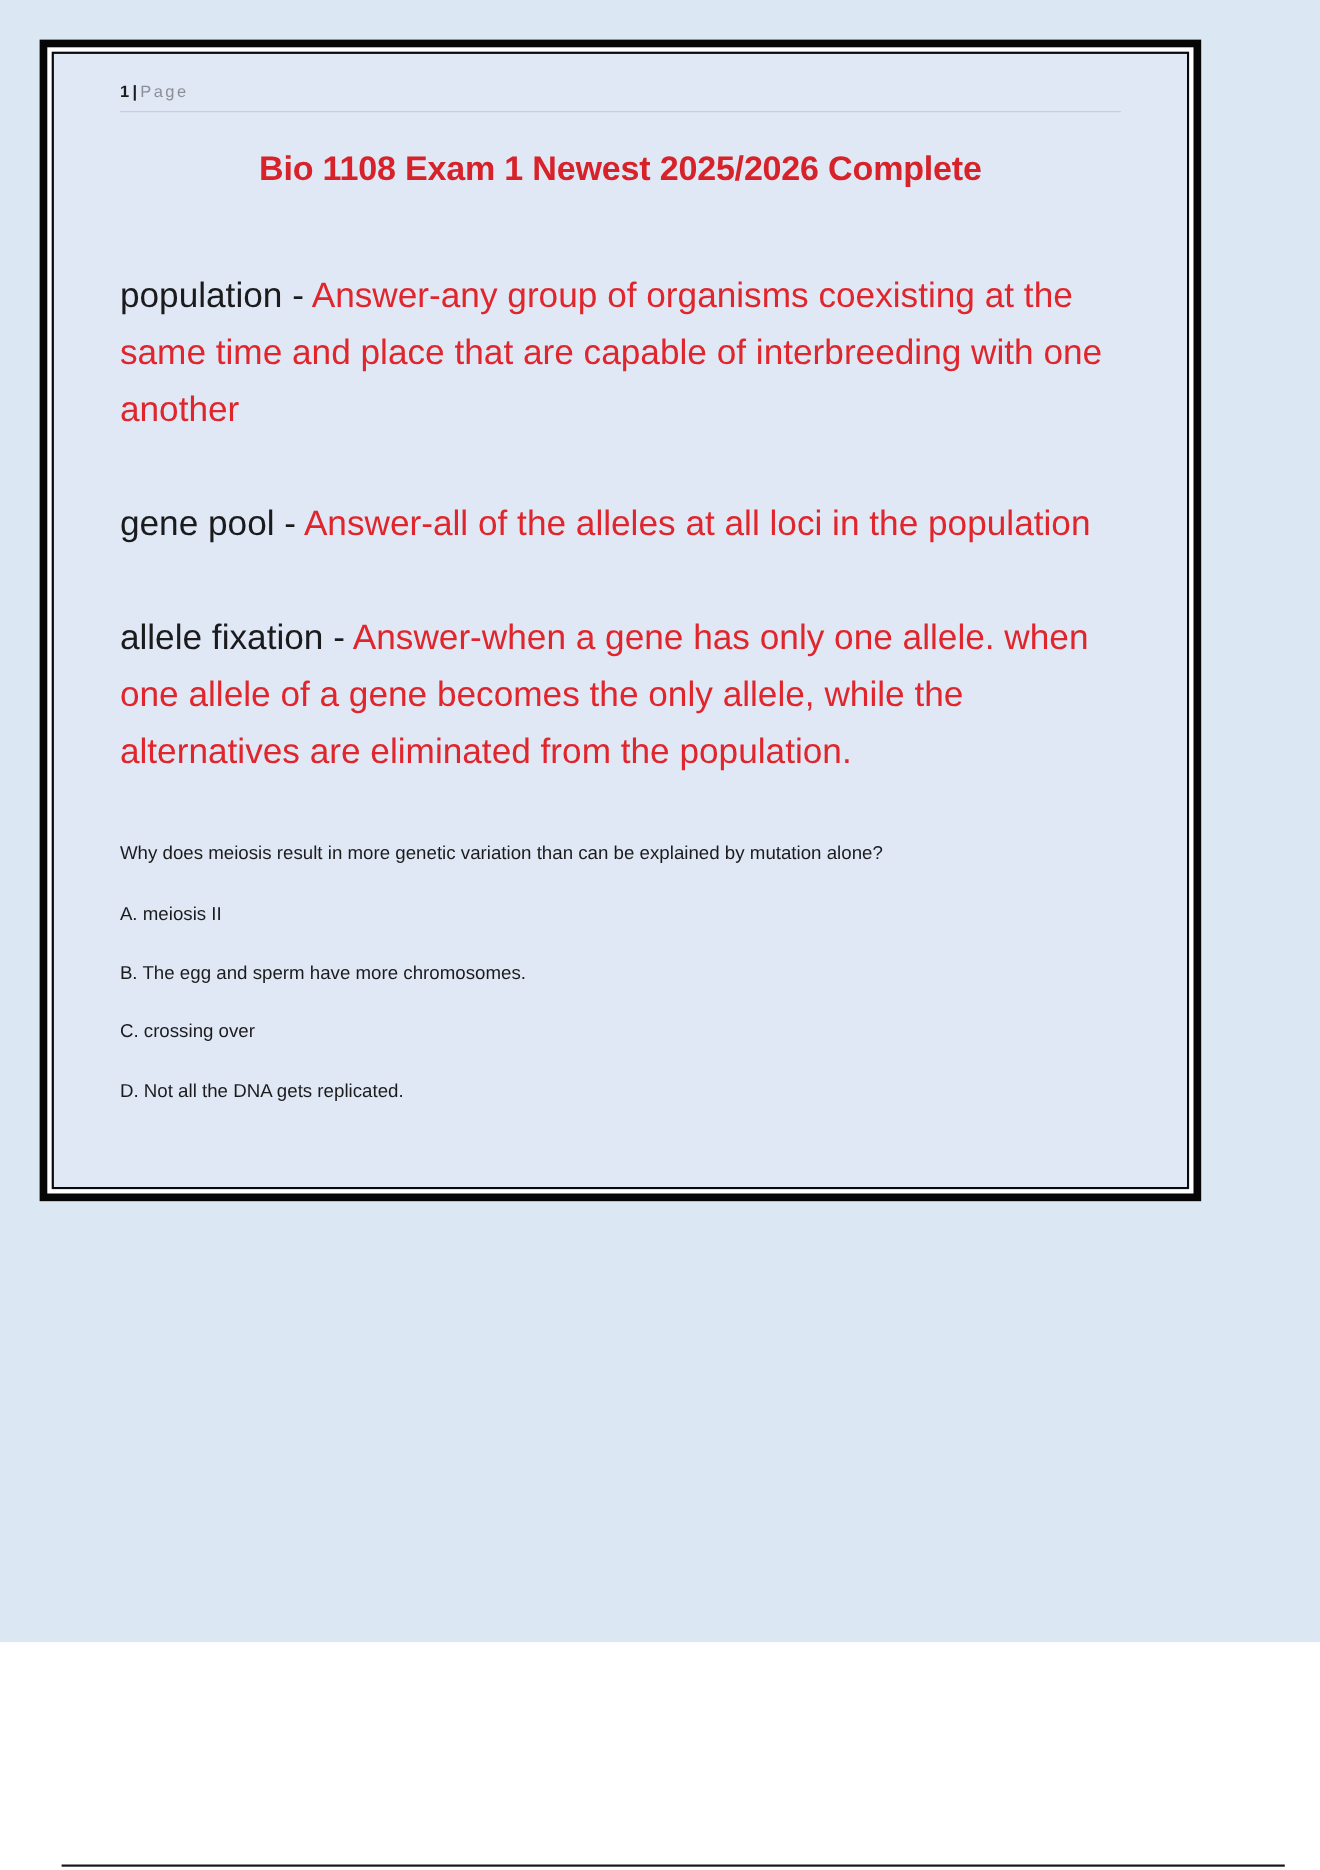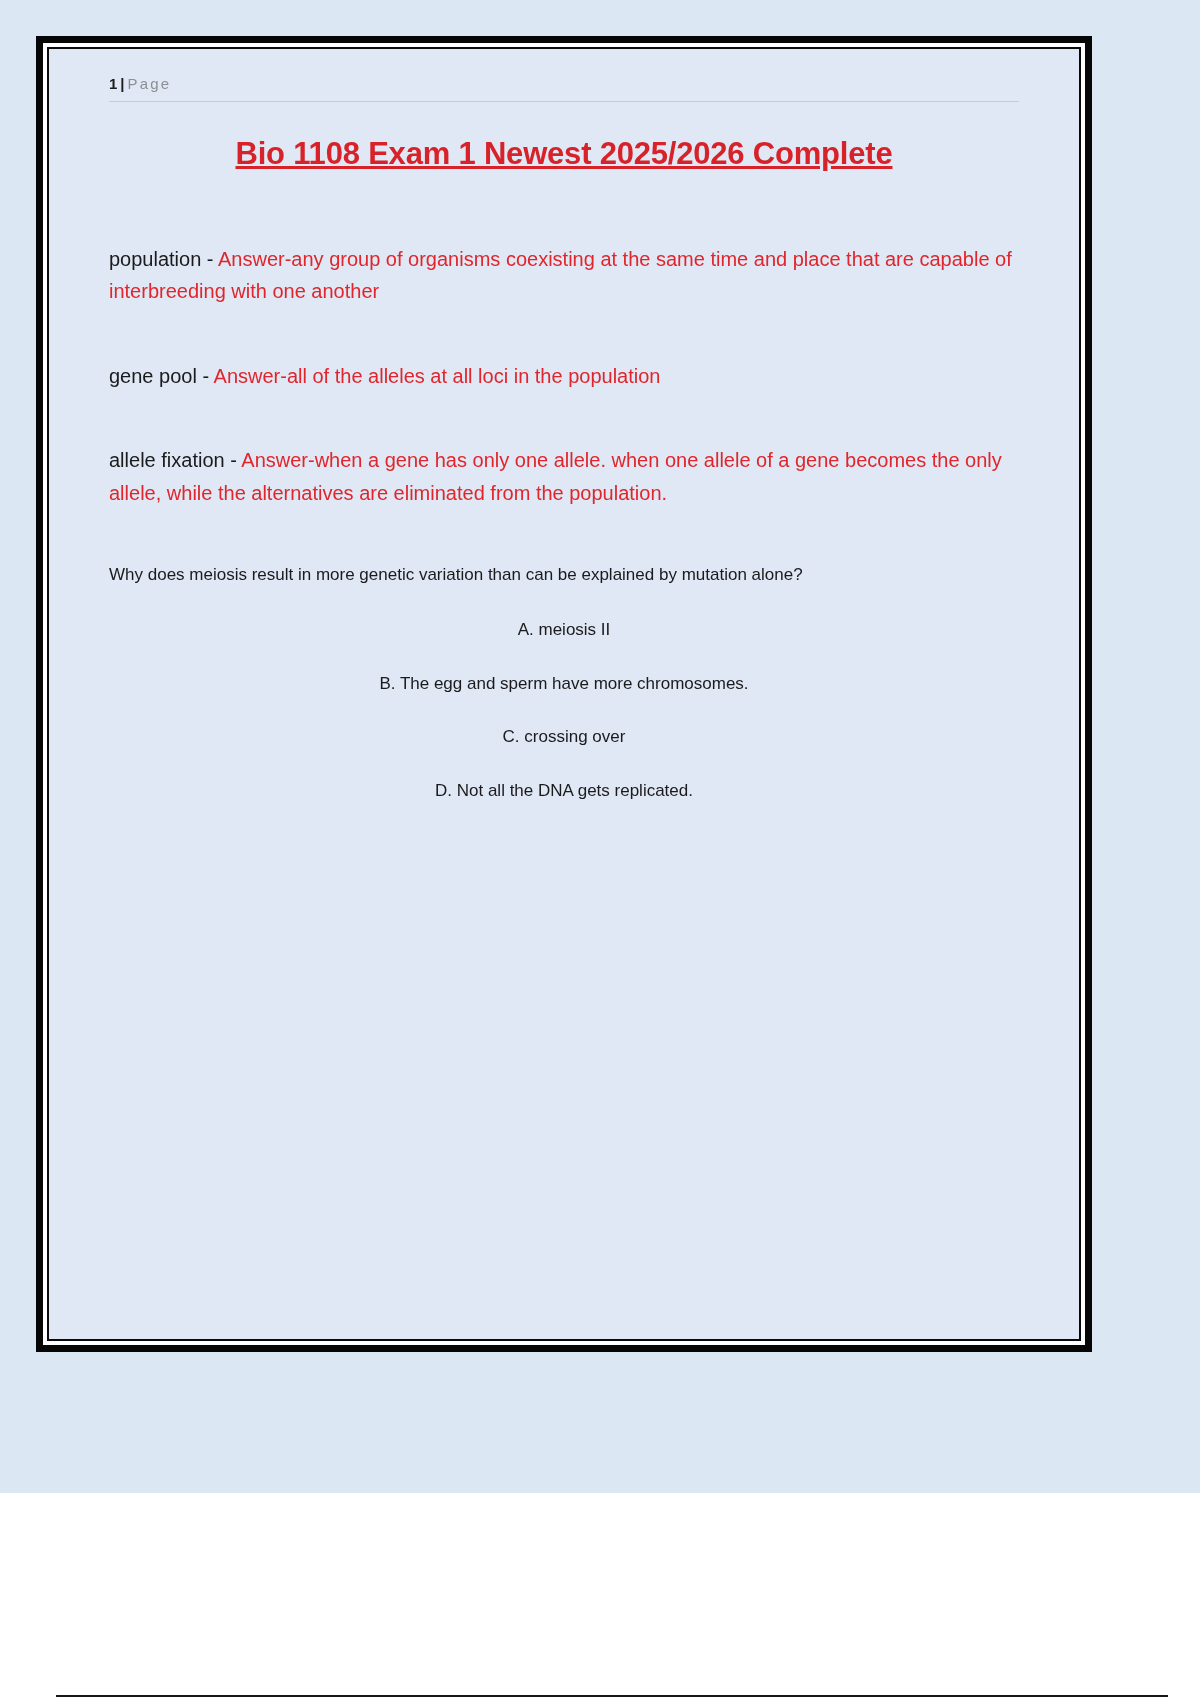--- a/index.html
+++ b/index.html
@@ -30,7 +30,7 @@
     left: 36px;
     top: 36px;
     width: 1056px;
-    height: 1316px;
+    height: 1056px;
     background: #ffffff;
     border: 7px solid #060606;
     box-sizing: border-box;

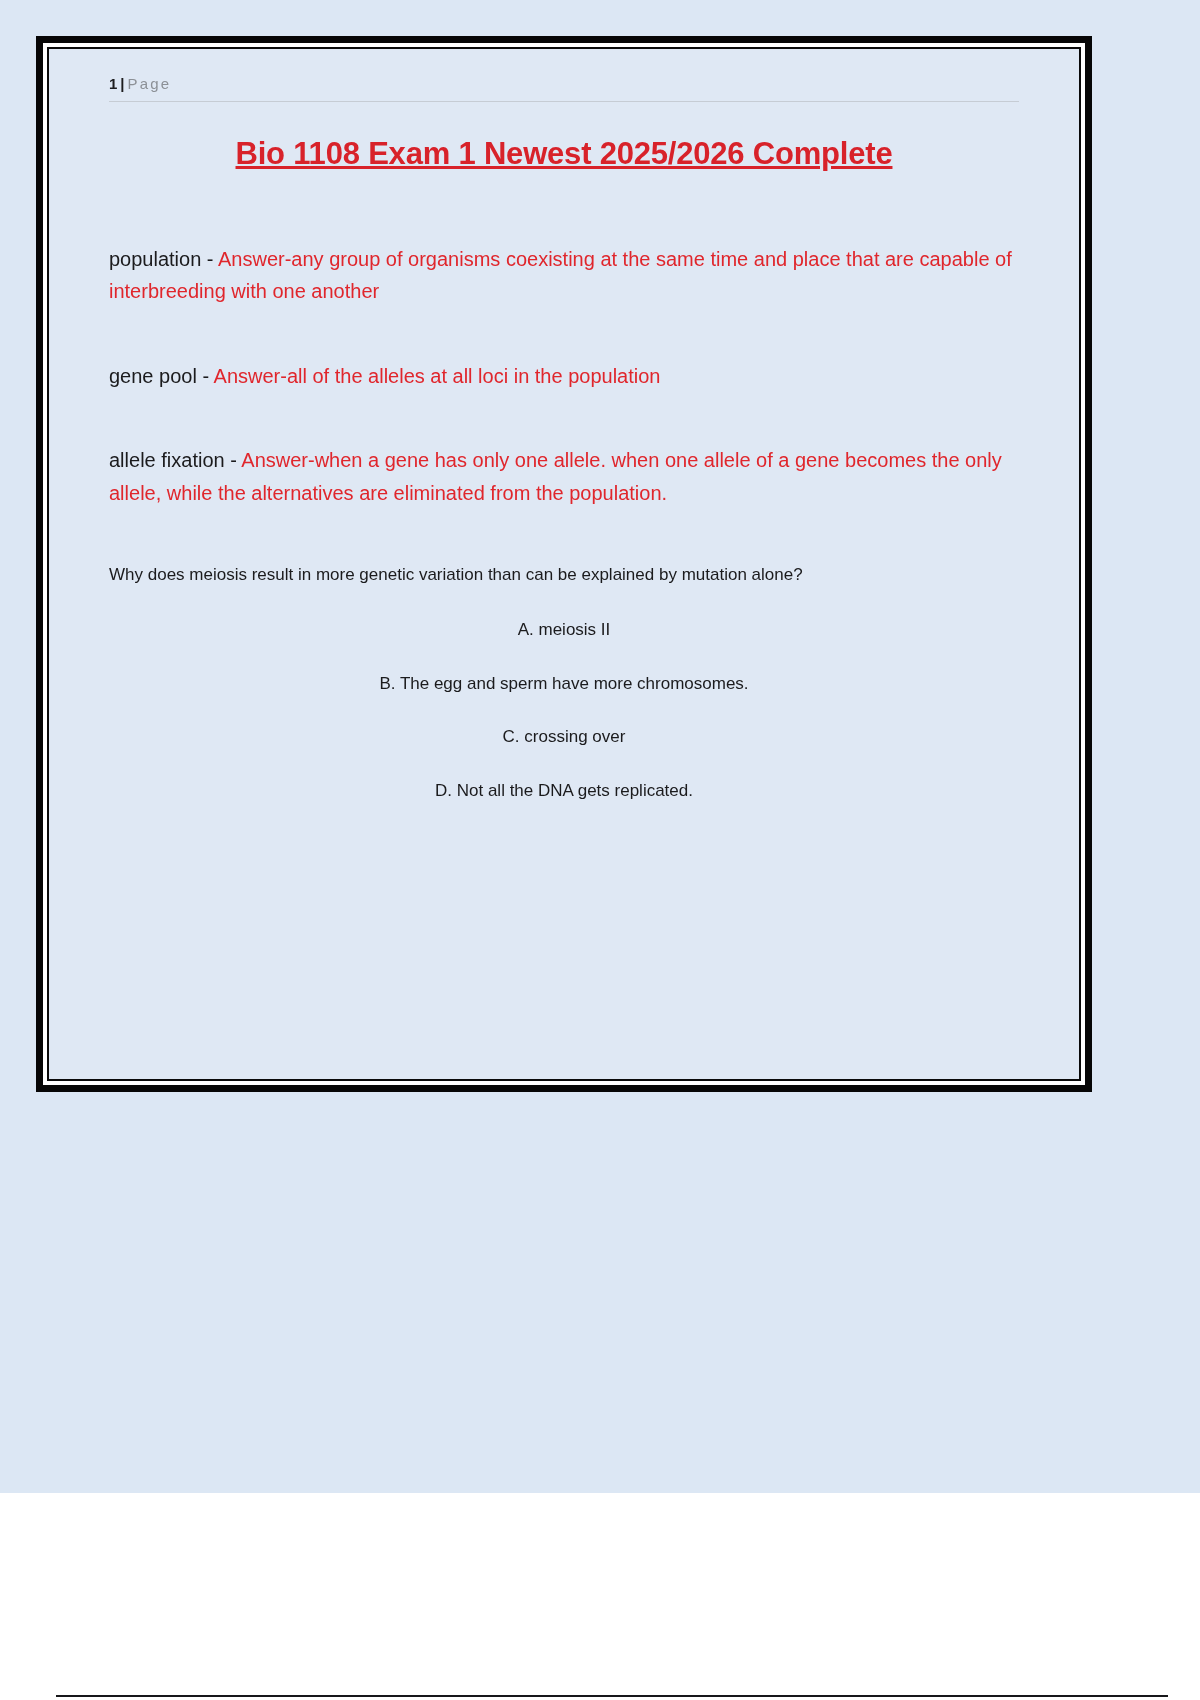--- a/index.html
+++ b/index.html
@@ -88,7 +88,6 @@
     text-align: center;
     margin: 0 16px 0 16px;
     letter-spacing: -0.2px;
-    text-decoration: underline;
   }
 
   

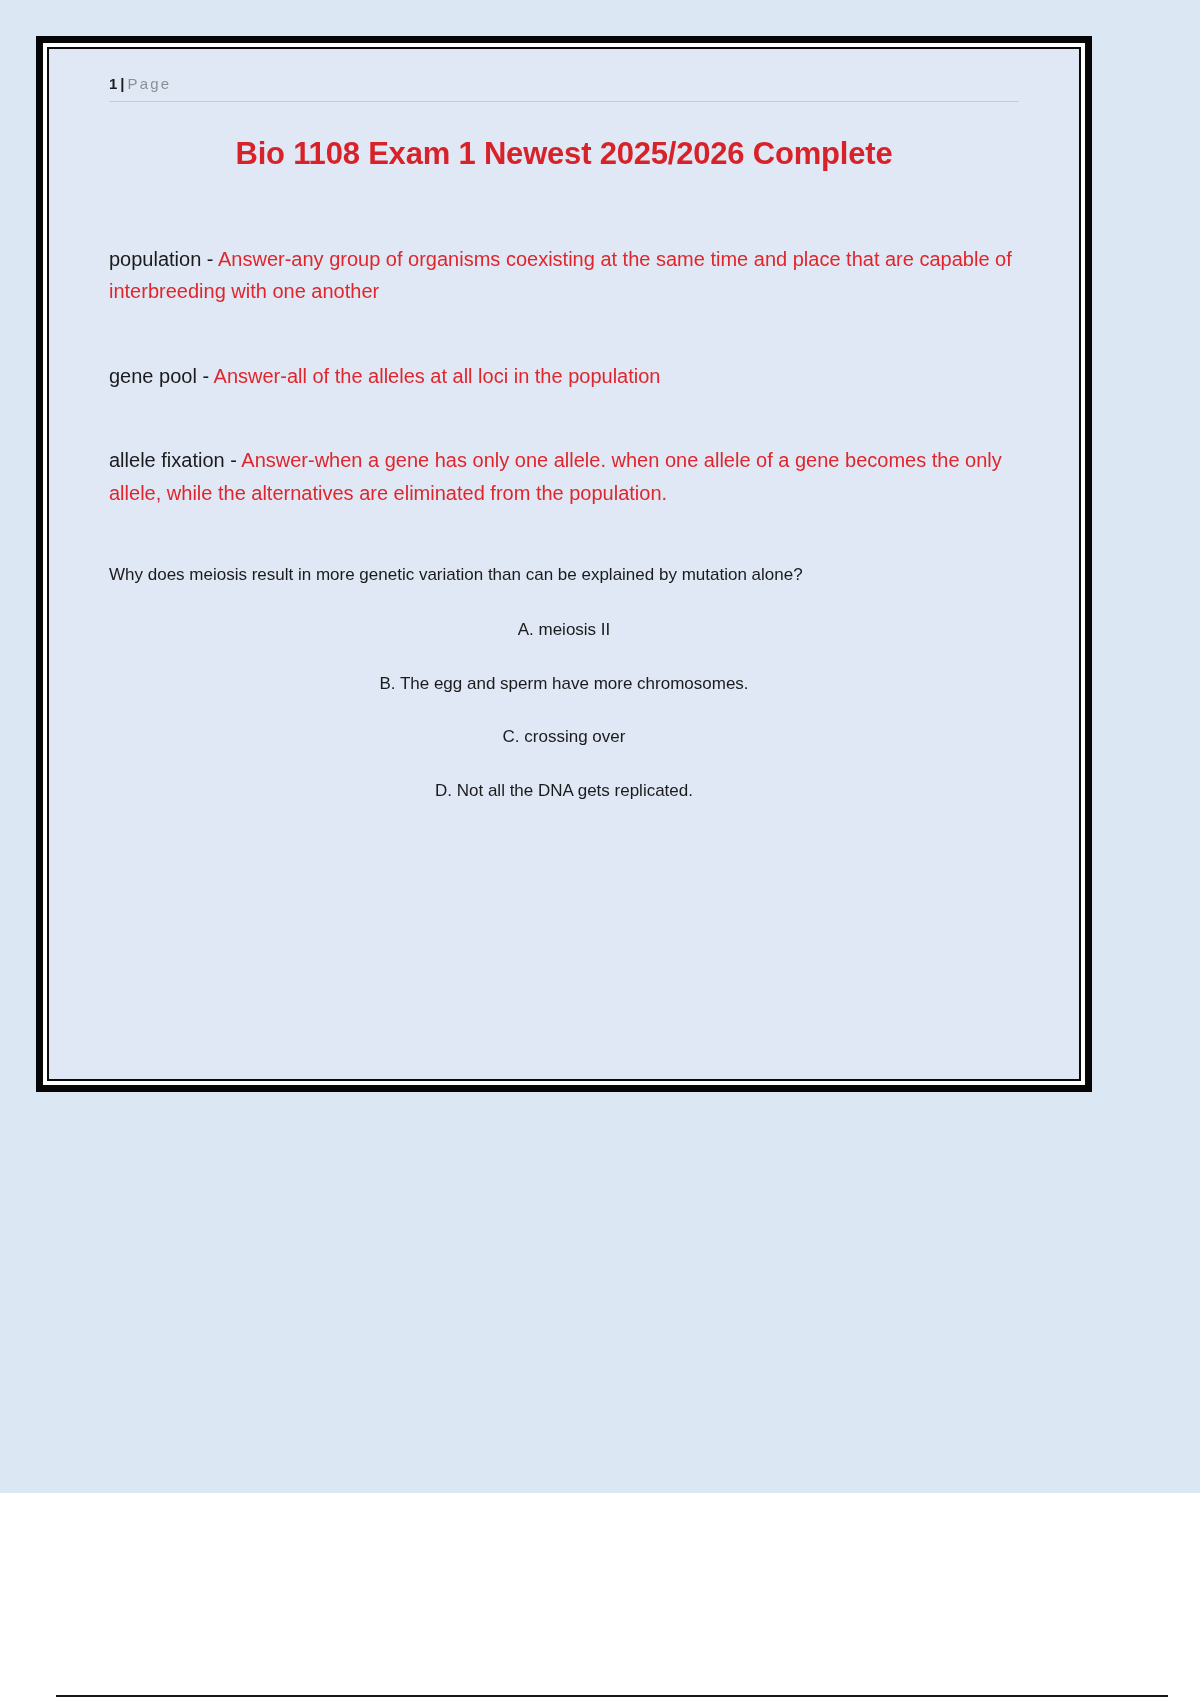--- a/index.html
+++ b/index.html
@@ -95,7 +95,7 @@
     margin-top: 66px;
   }
   .qa-block {
-    font-size: 20px;
+    font-size: 32px;
     line-height: 1.62;
     color: #1b1b1d;
     margin-bottom: 52px;

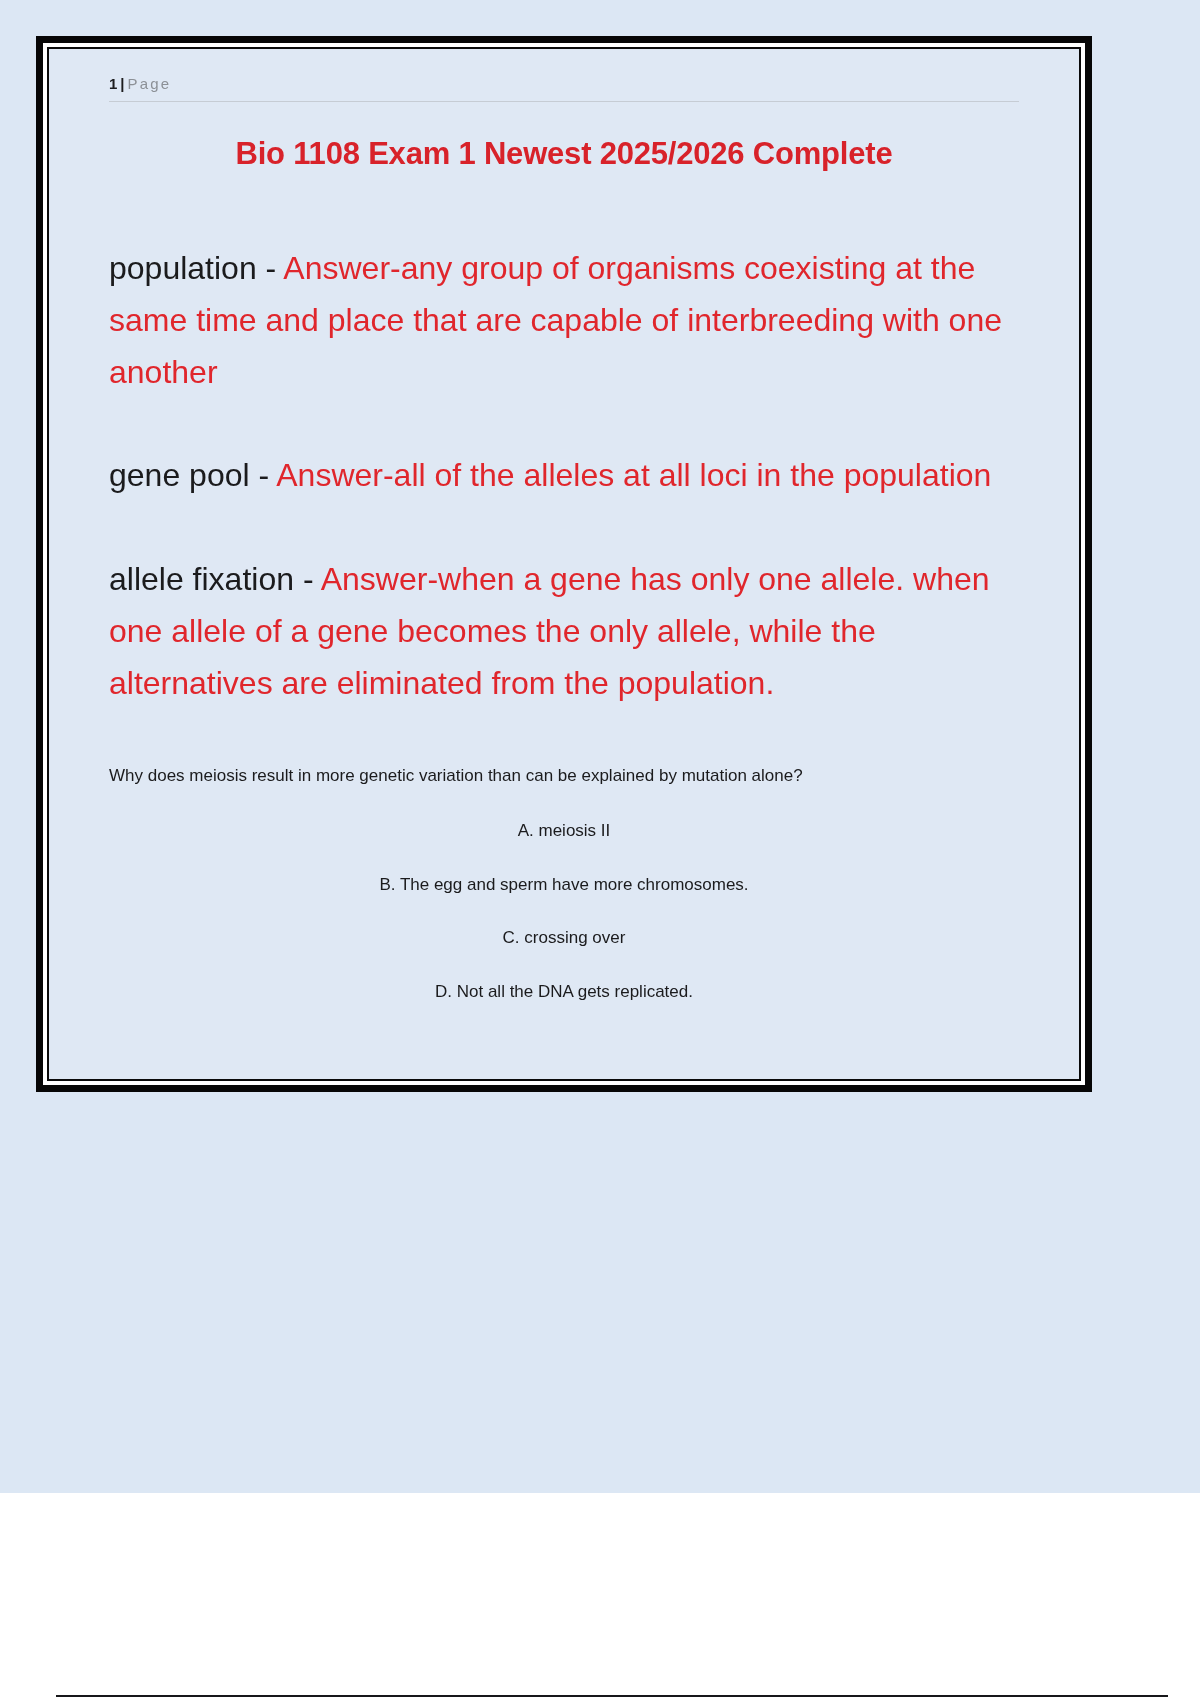--- a/index.html
+++ b/index.html
@@ -122,7 +122,6 @@
   }
   .mc-option {
     margin-bottom: 26px;
-    text-align: center;
   }
 
   

